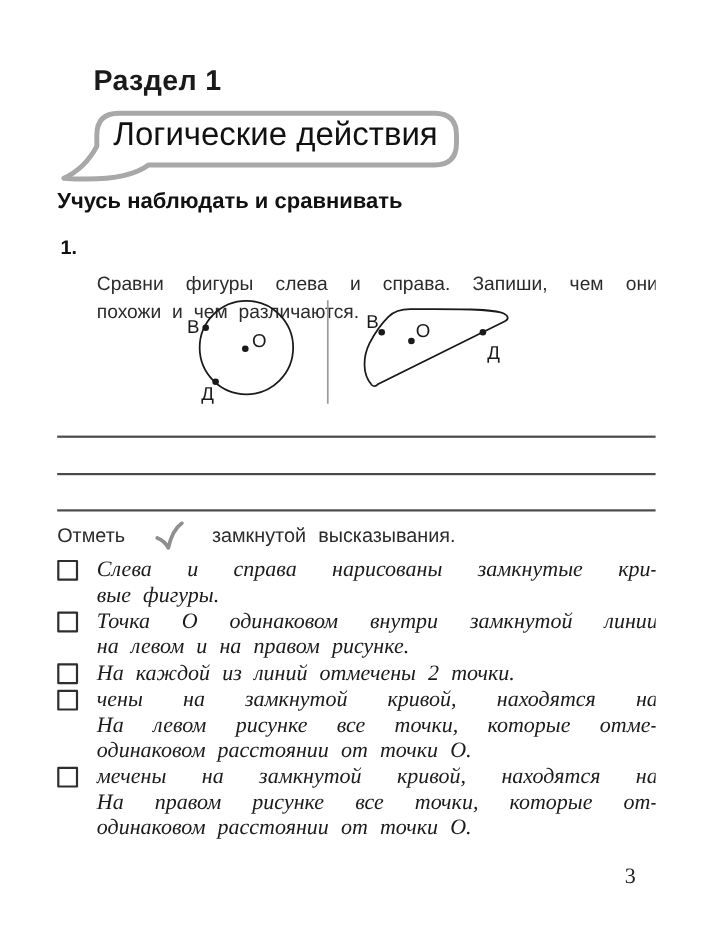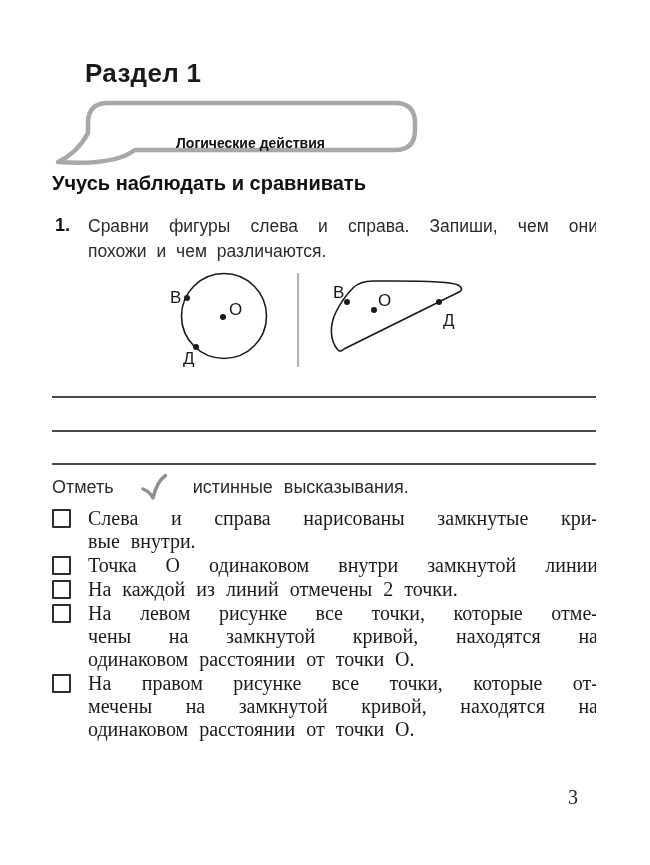--- a/index.html
+++ b/index.html
@@ -17,9 +17,9 @@
   }
   .bubble-svg{position:absolute;left:45px;top:95px;}
   .bubble-text{
-    position:absolute;left:88px;top:120px;width:325px;height:46px;
+    position:absolute;left:88px;top:100px;width:325px;height:46px;
     display:flex;align-items:center;justify-content:center;
-    font-size:14px;font-weight:bold;color:#111;
+    font-size:30px;font-weight:normal;color:#111;
   }
   .lesson-title{
     position:absolute;left:52px;top:172px;

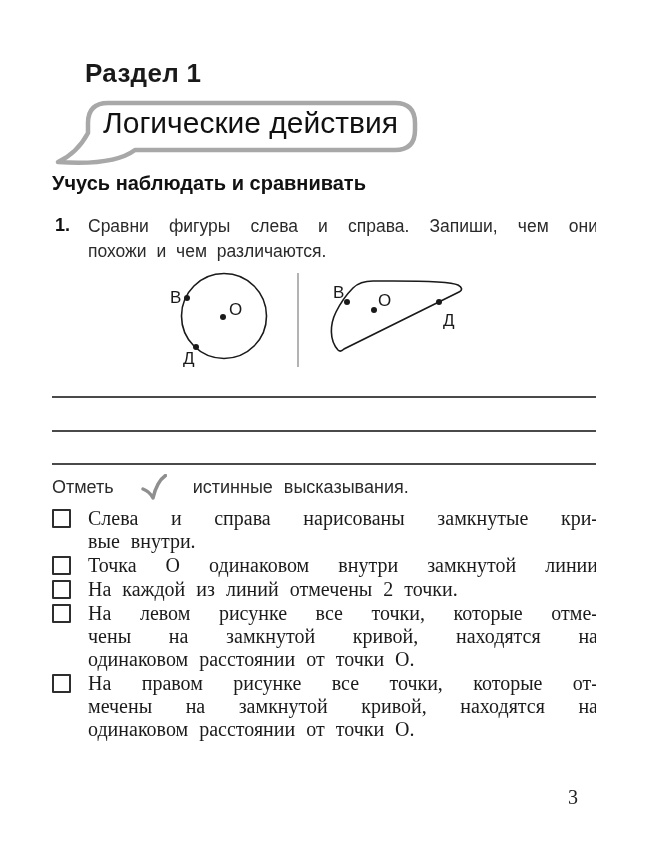--- a/index.html
+++ b/index.html
@@ -34,7 +34,7 @@
     font-size:17.5px;line-height:25px;color:#2b2b2b;
     word-spacing:5px;
   }
-  .task-text .just{text-align:justify;text-align-last:justify;}
+  .task-text .just{text-align:justify;text-align-last:justify;margin-top:32px;}
   .figures-svg{position:absolute;left:150px;top:258px;}
   .figures-svg text{
     font-family:"Liberation Sans",sans-serif;

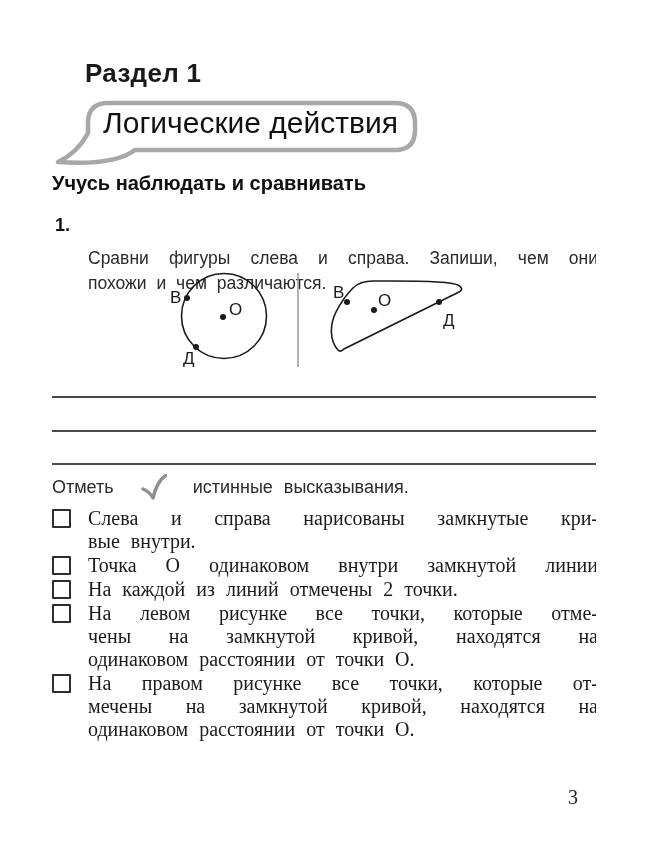--- a/index.html
+++ b/index.html
@@ -122,7 +122,7 @@
         <path d="M3,15 C8,17 11,20 13,24 C15.5,13 20.5,5 25.5,1.5" fill="none" stroke="#8f8f8f" stroke-width="3.4" stroke-linecap="round" stroke-linejoin="round"></path>
       </svg>
     </span>
-    <span>истинные высказывания.</span>
+    <span>замкнутой высказывания.</span>
   </div>
 
   <div class="statements">

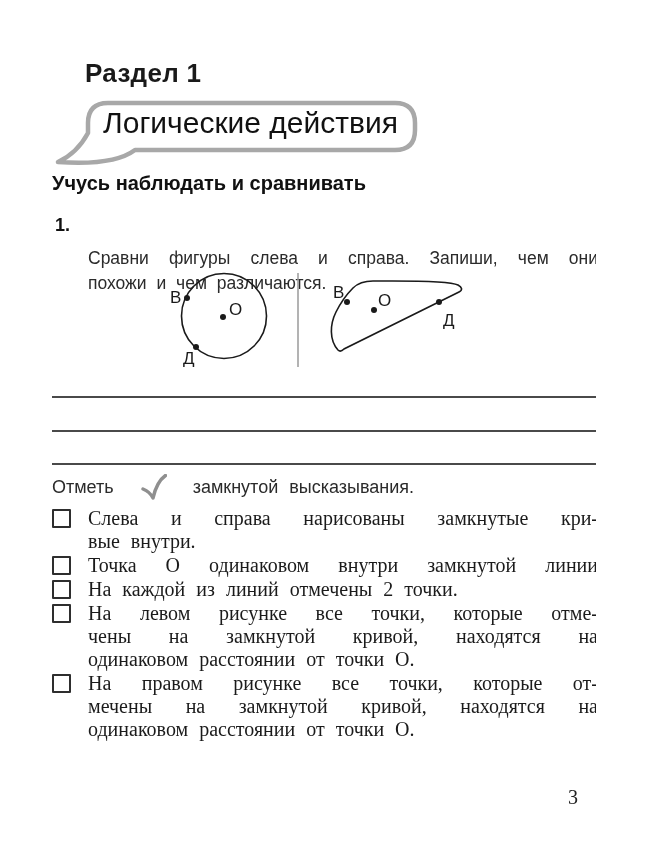--- a/index.html
+++ b/index.html
@@ -56,7 +56,7 @@
     font-family:"Liberation Serif",serif;
     font-size:20px;line-height:23px;color:#1b1b1b;
   }
-  .statement{position:relative;padding-left:36px;margin-bottom:1px;}
+  .statement{position:relative;padding-left:36px;margin-bottom:1px;font-style:italic;}
   .checkbox{
     position:absolute;left:0;top:2px;width:15px;height:15px;
     border:2px solid #2e2e2e;background:#fff;border-radius:1px;

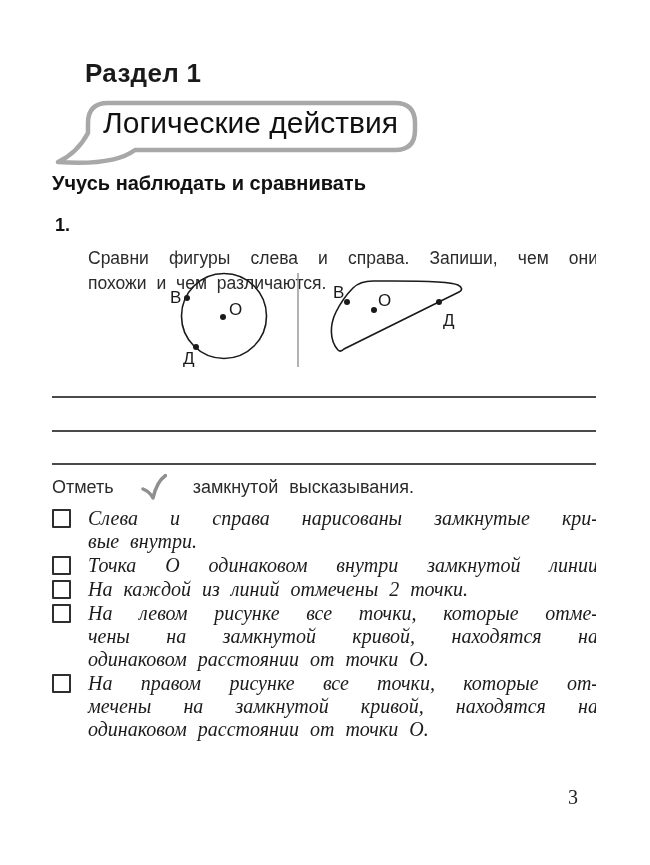--- a/index.html
+++ b/index.html
@@ -130,7 +130,7 @@
     <div class="statement">
       <div class="checkbox"></div>
       <div class="stmt-line just">Слева и справа нарисованы замкнутые кри-</div>
-      <div class="stmt-line">вые внутри.</div>
+      <div class="stmt-line">вые фигуры.</div>
     </div>
 
 

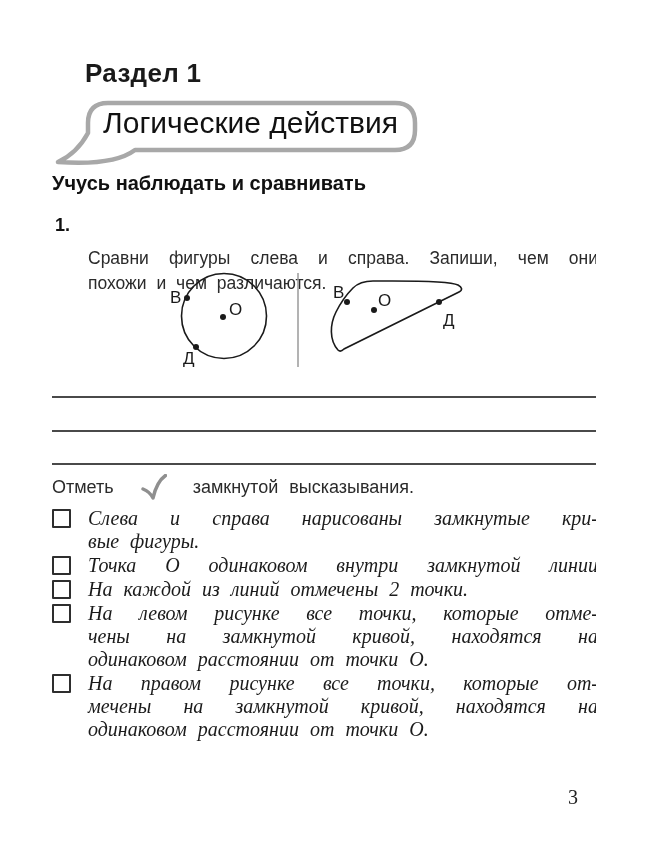--- a/index.html
+++ b/index.html
@@ -137,6 +137,7 @@
     <div class="statement">
       <div class="checkbox"></div>
       <div class="stmt-line just">Точка О одинаковом внутри замкнутой линии</div>
+      <div class="stmt-line">на левом и на правом рисунке.</div>
     </div>
 
     <div class="statement">

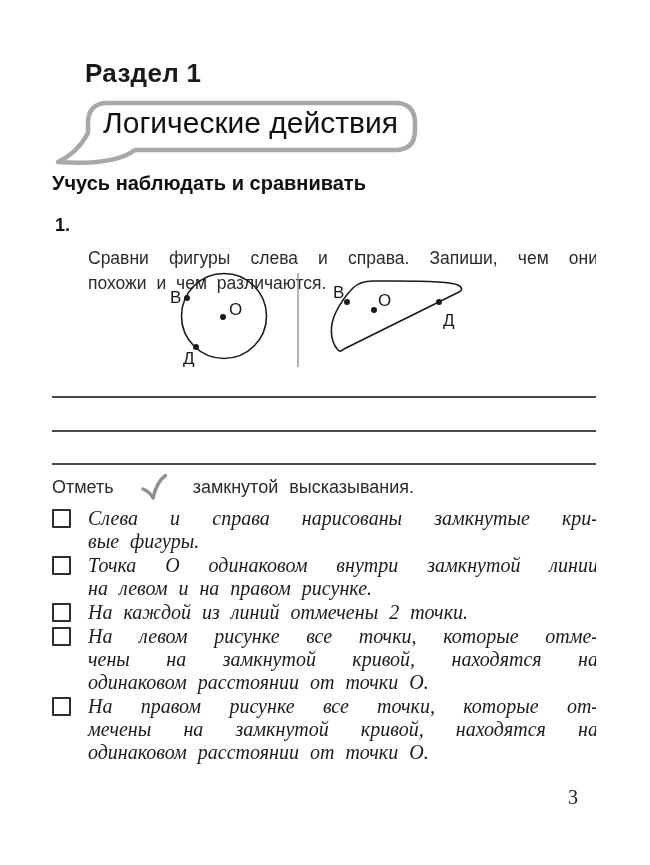--- a/index.html
+++ b/index.html
@@ -147,8 +147,8 @@
 
     <div class="statement">
       <div class="checkbox"></div>
+      <div class="stmt-line just">чены на замкнутой кривой, находятся на</div>
       <div class="stmt-line just">На левом рисунке все точки, которые отме-</div>
-      <div class="stmt-line just">чены на замкнутой кривой, находятся на</div>
       <div class="stmt-line">одинаковом расстоянии от точки О.</div>
     </div>
 

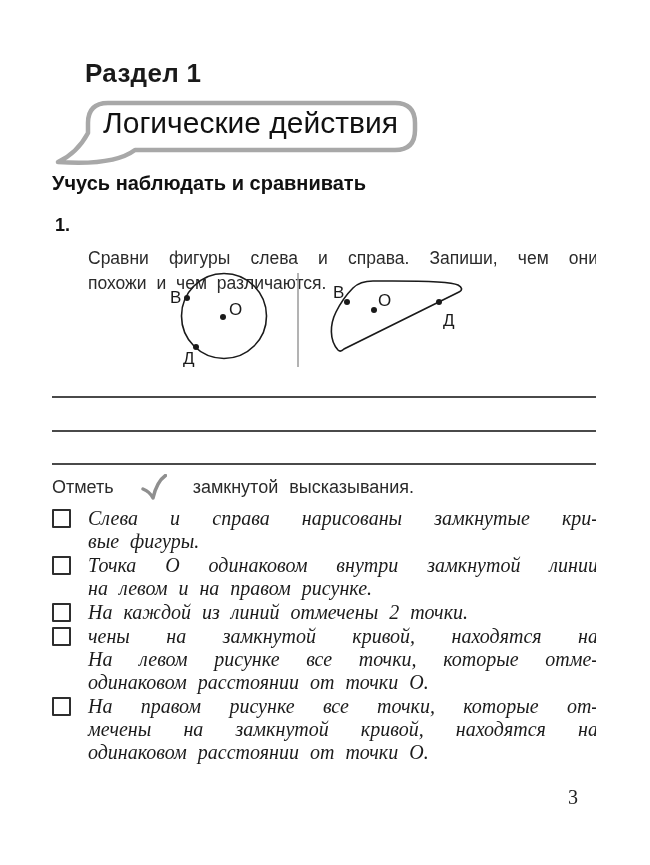--- a/index.html
+++ b/index.html
@@ -154,8 +154,8 @@
 
     <div class="statement">
       <div class="checkbox"></div>
+      <div class="stmt-line just">мечены на замкнутой кривой, находятся на</div>
       <div class="stmt-line just">На правом рисунке все точки, которые от-</div>
-      <div class="stmt-line just">мечены на замкнутой кривой, находятся на</div>
       <div class="stmt-line">одинаковом расстоянии от точки О.</div>
     </div>
 

